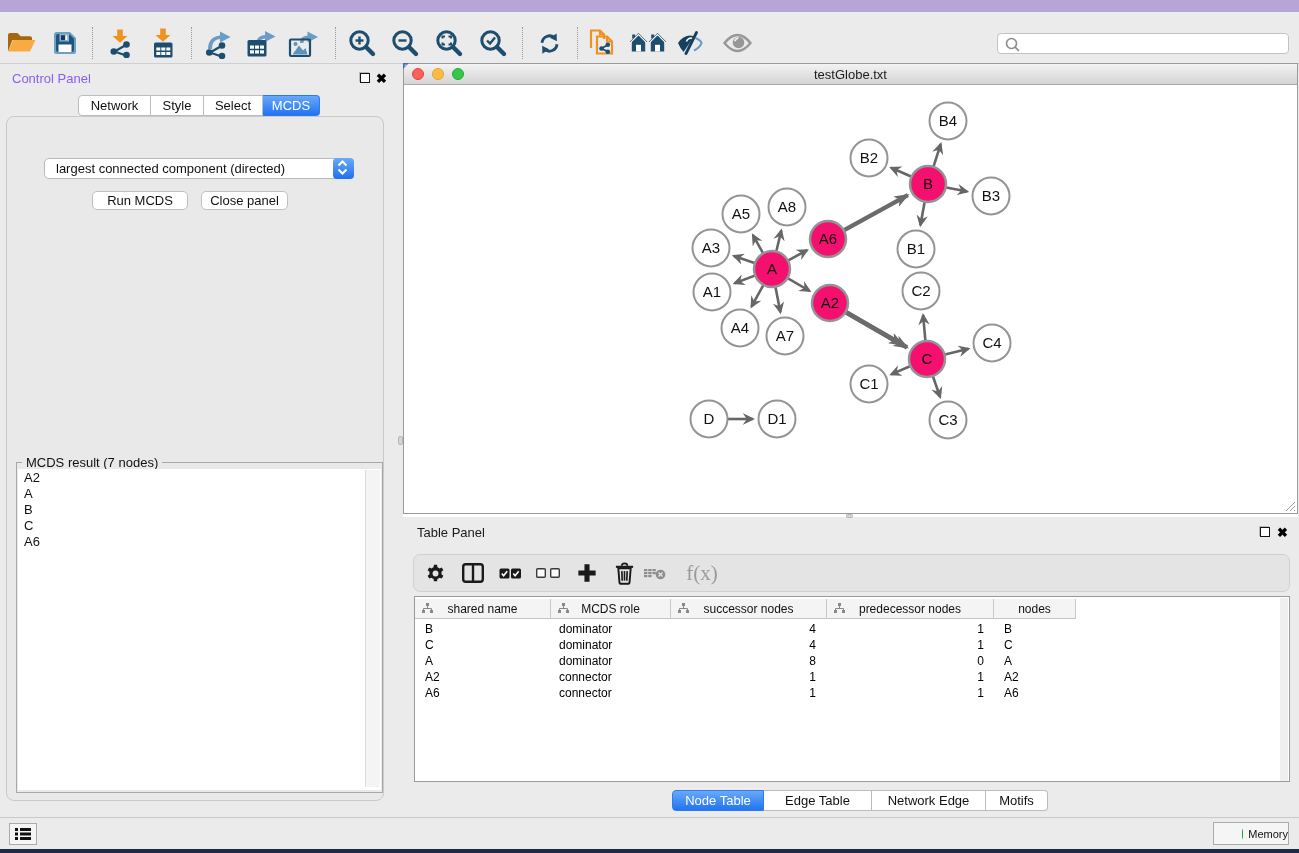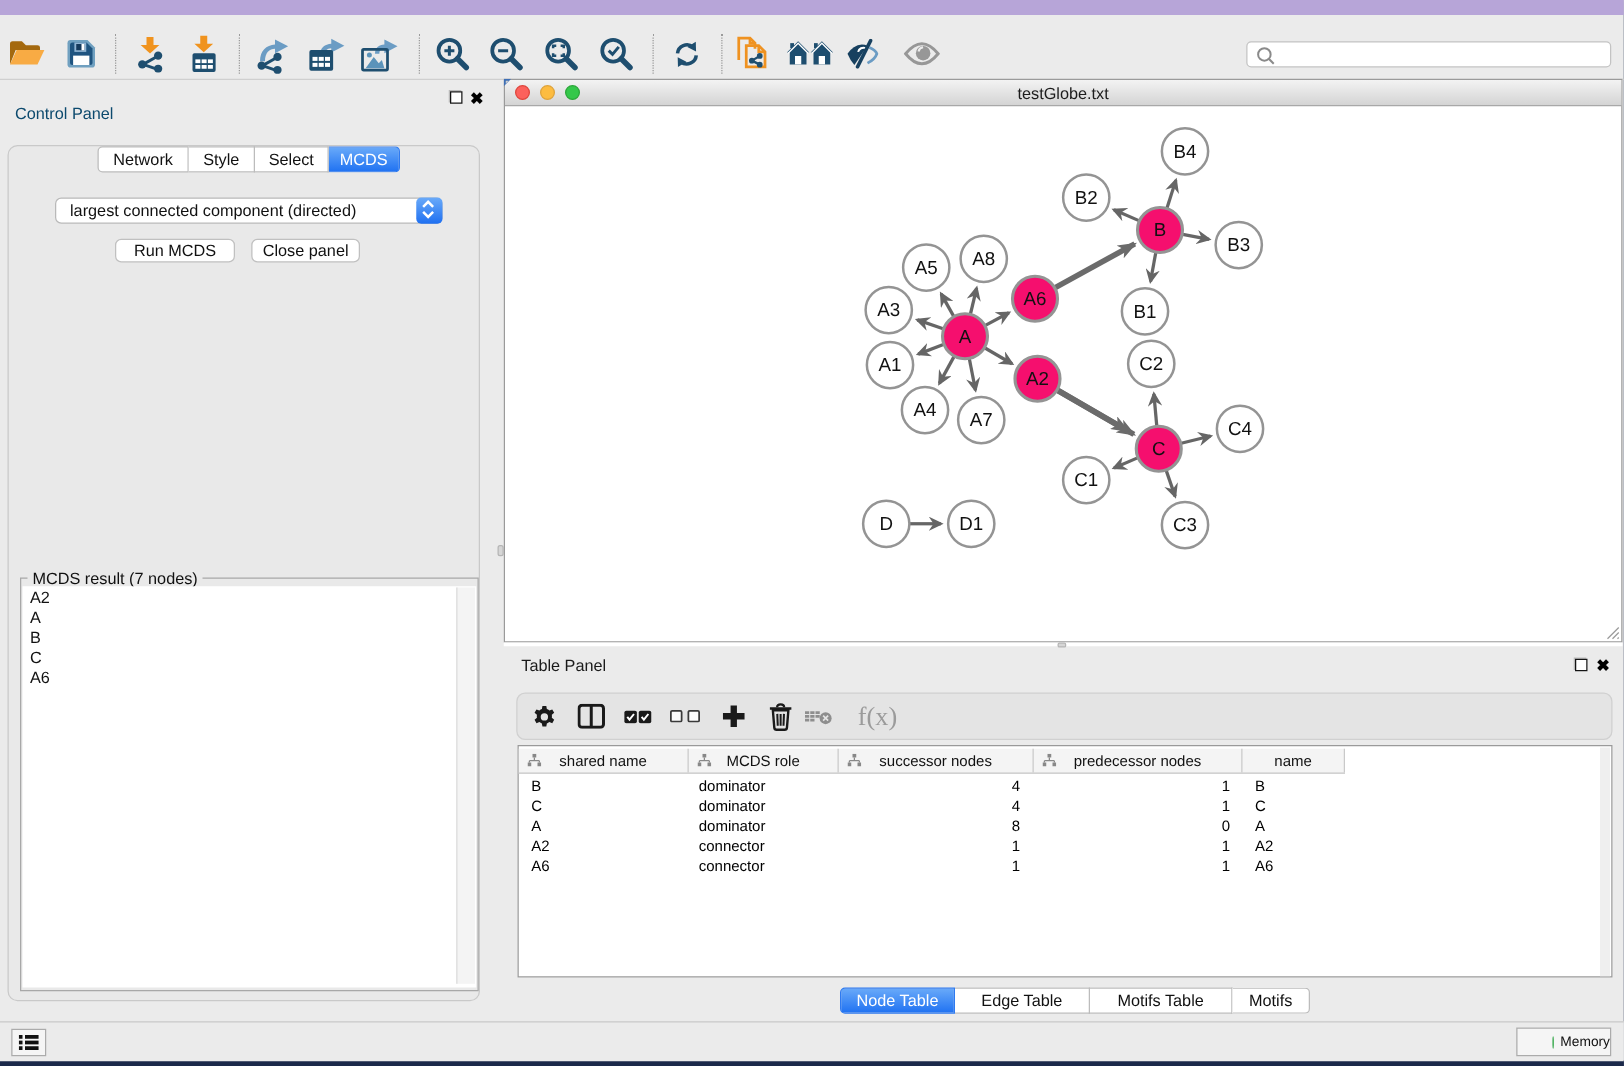--- a/index.html
+++ b/index.html
@@ -15,7 +15,7 @@
 #searchbox{position:absolute;left:997px;top:33px;width:292px;height:21px;background:#fff;
 border:1px solid #c3c3c3;border-radius:4px;}
 #hline63{position:absolute;left:0;top:63px;width:1299px;height:1px;background:#cfcfcf;}
-#cp-title{position:absolute;left:12px;top:83px;font-size:13px;color:#0c4a6e;}
+#cp-title{position:absolute;left:12px;top:71px;font-size:13px;color:#8b5cf6;}
 .winbtn{position:absolute;font-size:13px;color:#000;font-weight:bold;}
 #cp-box{position:absolute;left:6px;top:116px;width:378px;height:685px;
 border:1px solid #c9c9c9;border-radius:8px;background:#e9e9e9;}

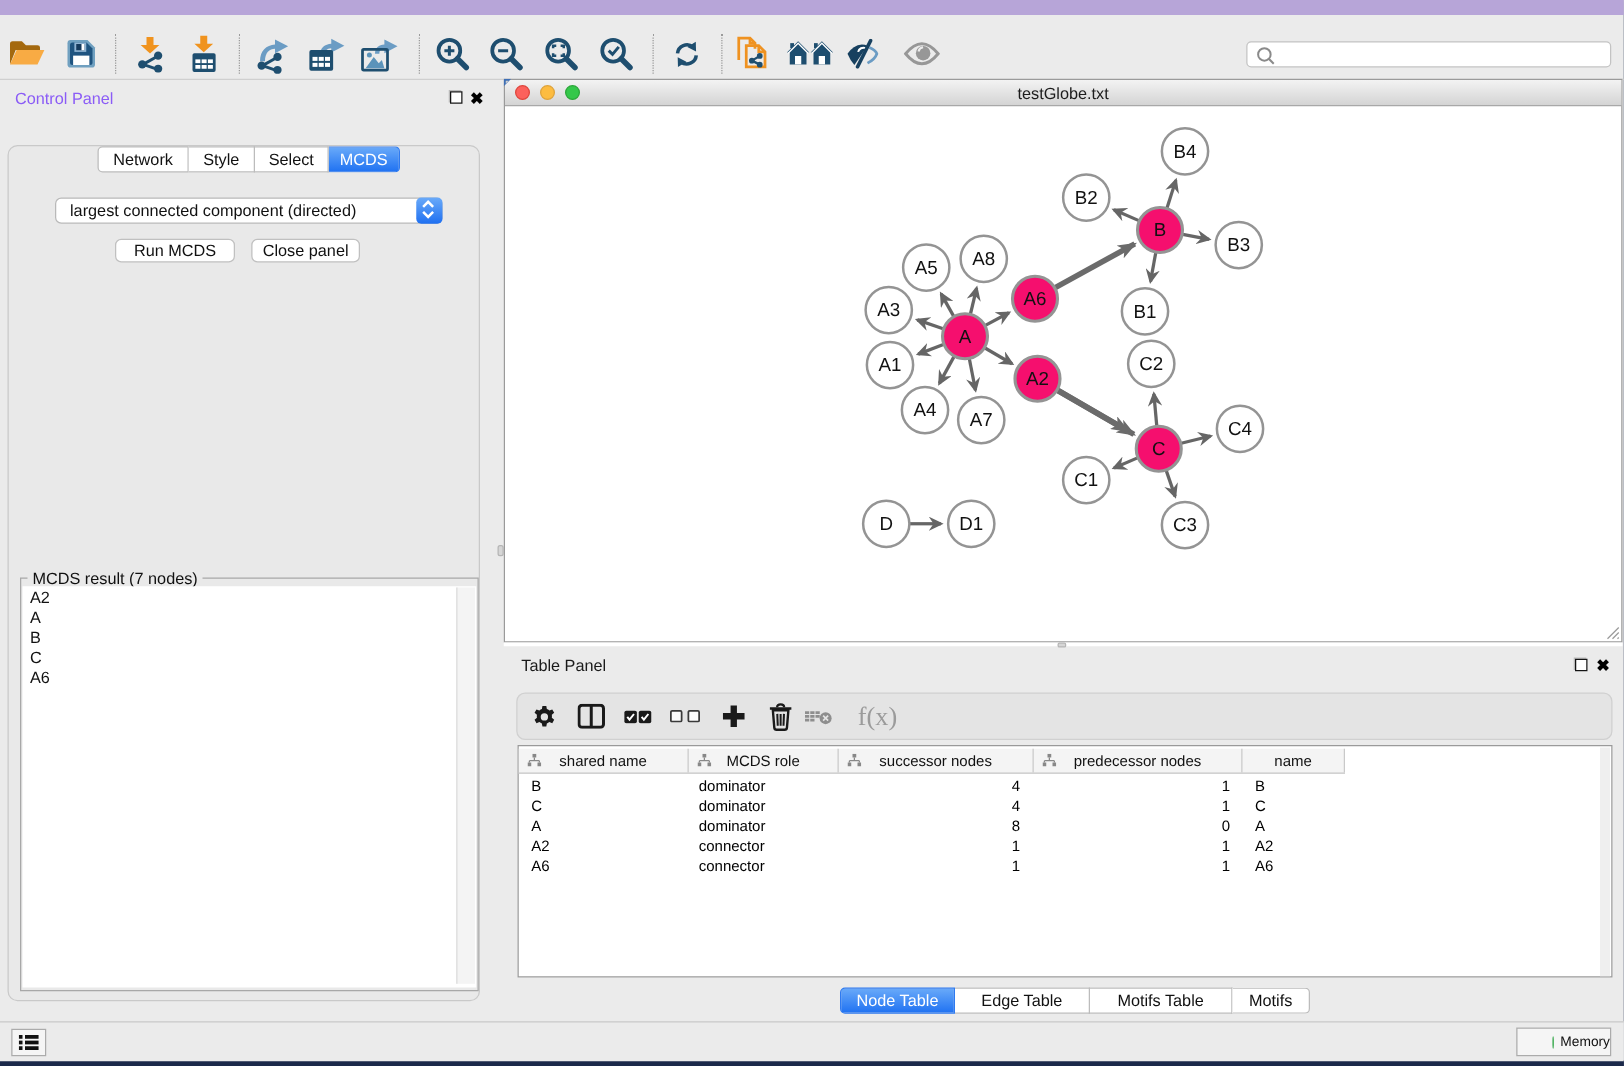--- a/index.html
+++ b/index.html
@@ -19,7 +19,7 @@
 .winbtn{position:absolute;font-size:13px;color:#000;font-weight:bold;}
 #cp-box{position:absolute;left:6px;top:116px;width:378px;height:685px;
 border:1px solid #c9c9c9;border-radius:8px;background:#e9e9e9;}
-#cp-tabs{position:absolute;left:78px;top:95px;height:21px;display:flex;font-size:13px;margin-top:22px;}
+#cp-tabs{position:absolute;left:78px;top:95px;height:21px;display:flex;font-size:13px;}
 .tab{border:1px solid #bcbcbc;background:#fff;color:#111;display:flex;align-items:center;
 justify-content:center;border-left:none;}
 .tab.first{border-left:1px solid #bcbcbc;border-radius:4px 0 0 4px;}

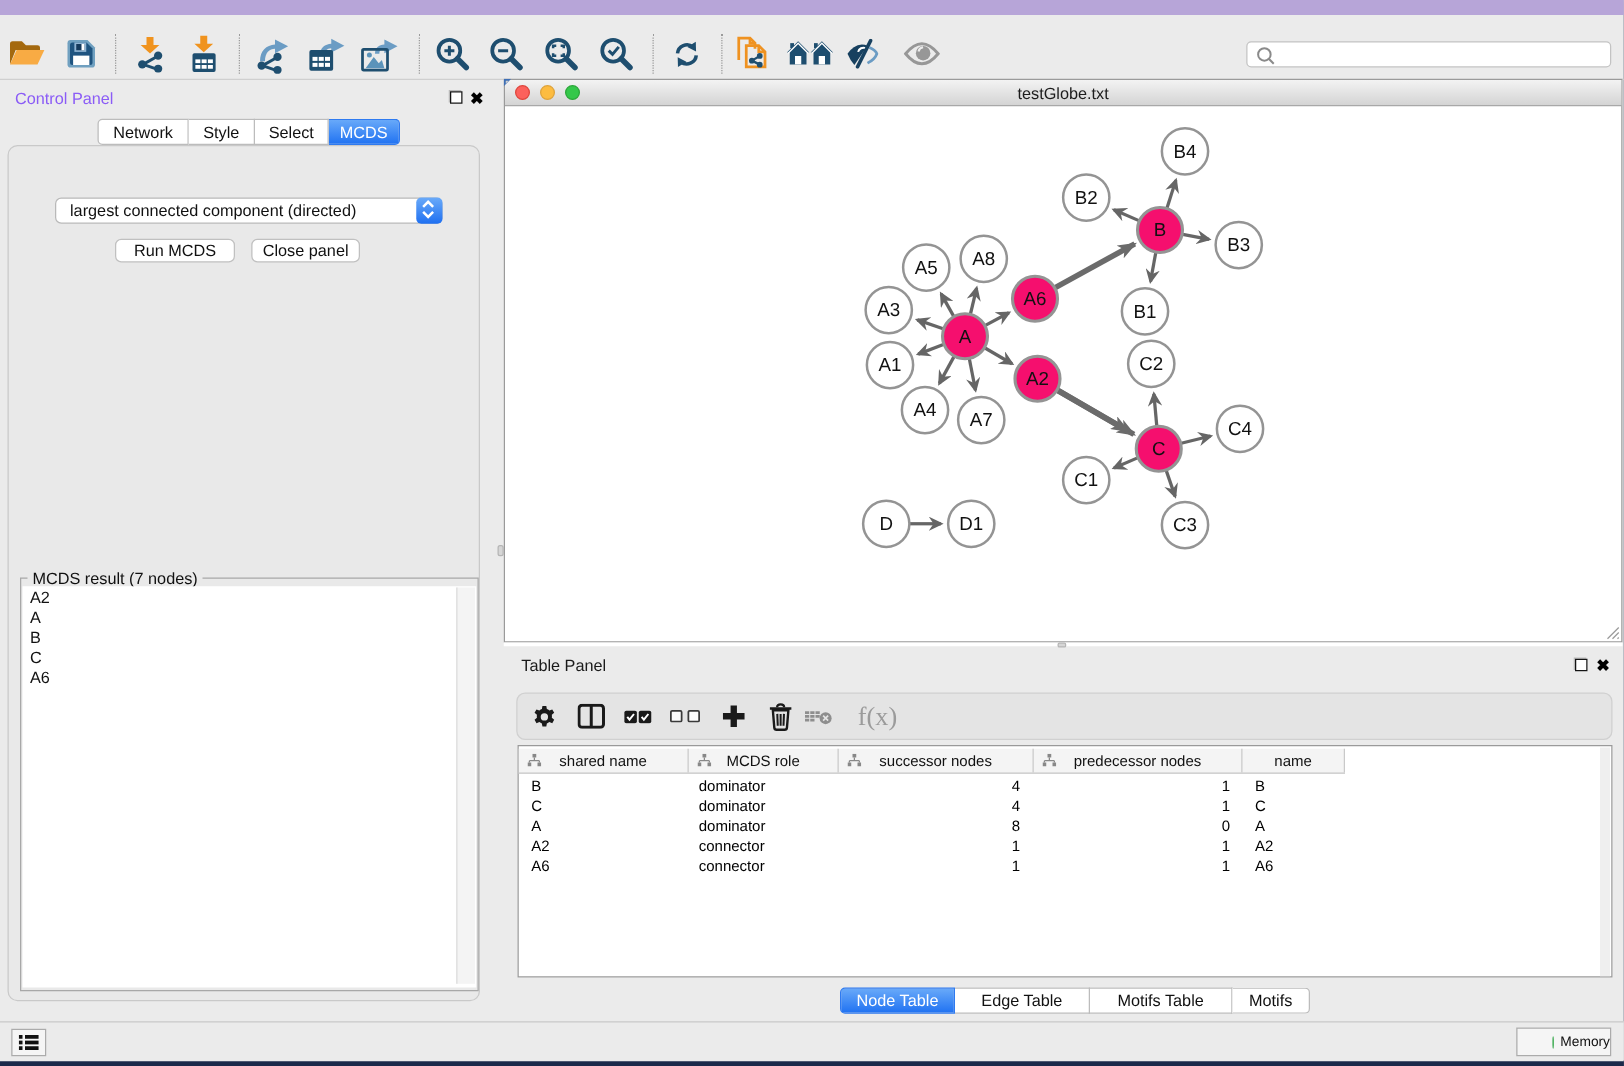--- a/index.html
+++ b/index.html
@@ -498,7 +498,7 @@
               <line x1="9.5" y1="5.5" x2="9.5" y2="7"></line>
             </g>
           </svg>predecessor nodes</div>
-  <div class="hcol" style="left:579px;width:82px;">name</div>
+  <div class="hcol" style="left:579px;width:82px;">nodes</div>
  </div>
  <div id="tp-rows">
 <div class="trow" style="left:10px;top:24px;">B</div>

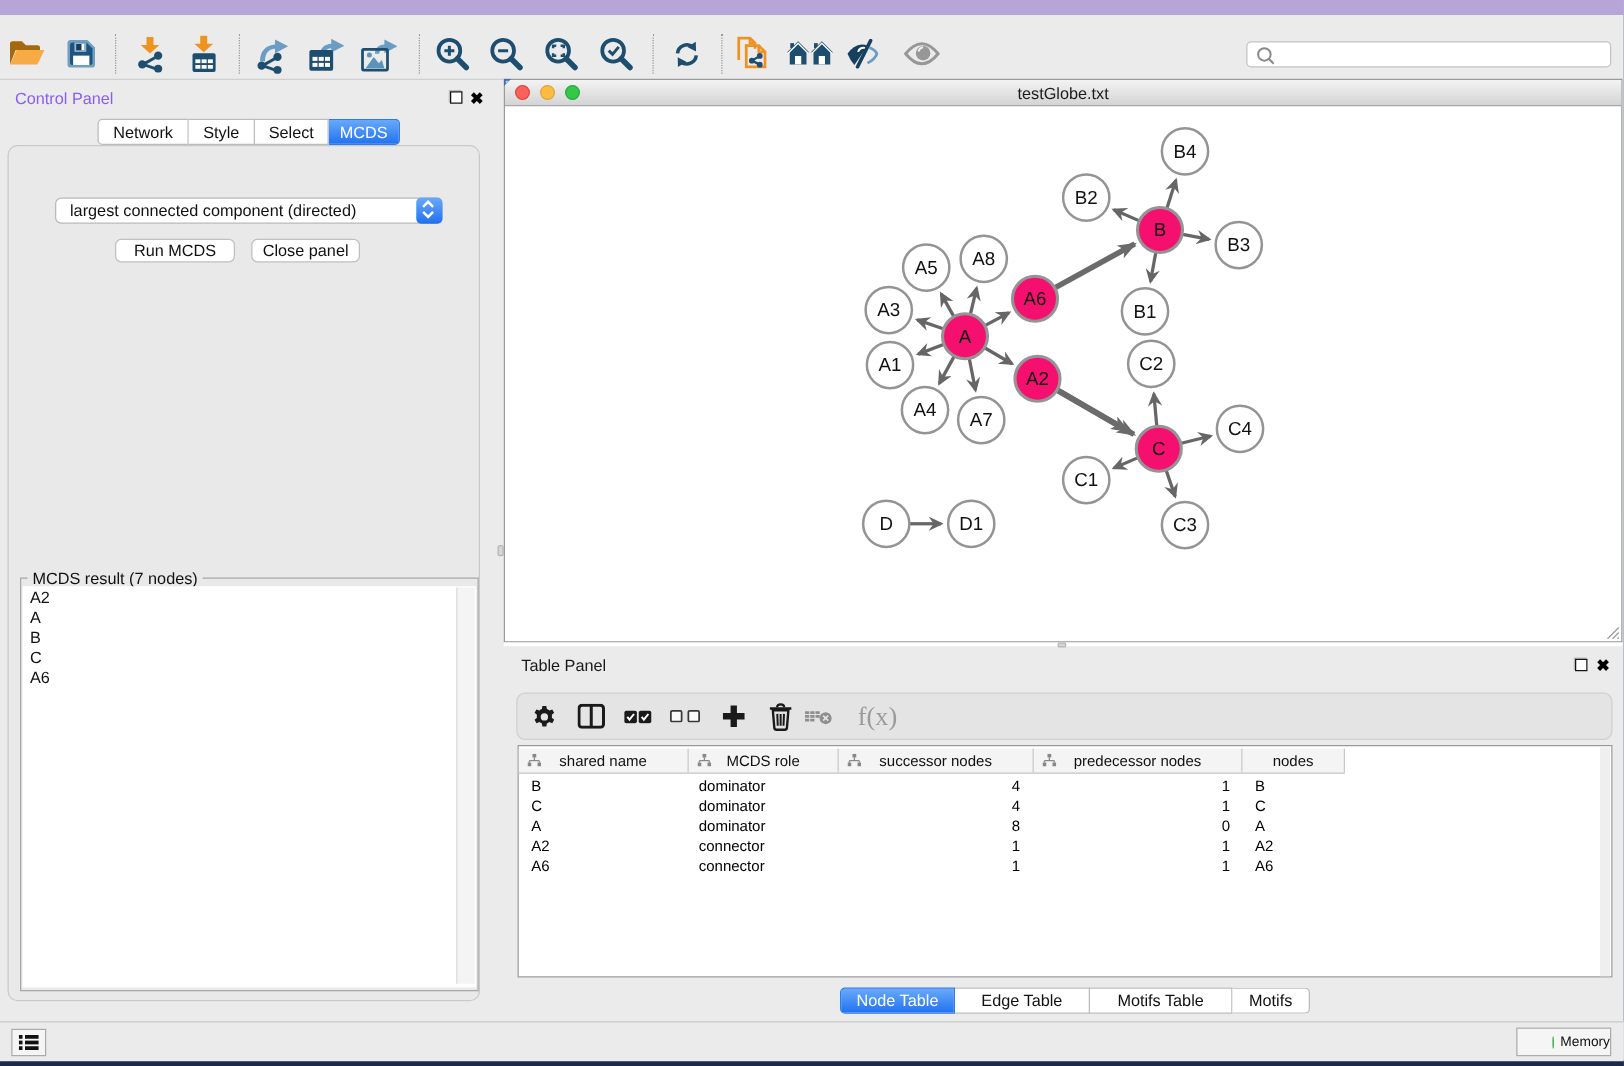--- a/index.html
+++ b/index.html
@@ -532,7 +532,7 @@
 <div id="tp-tabs">
   <div class="tab first sel" style="width:92px;">Node Table</div>
   <div class="tab" style="width:108px;">Edge Table</div>
-  <div class="tab" style="width:114px;">Motifs Table</div>
+  <div class="tab" style="width:114px;">Network Edge</div>
   <div class="tab last" style="width:62px;">Motifs</div>
 </div>
 

